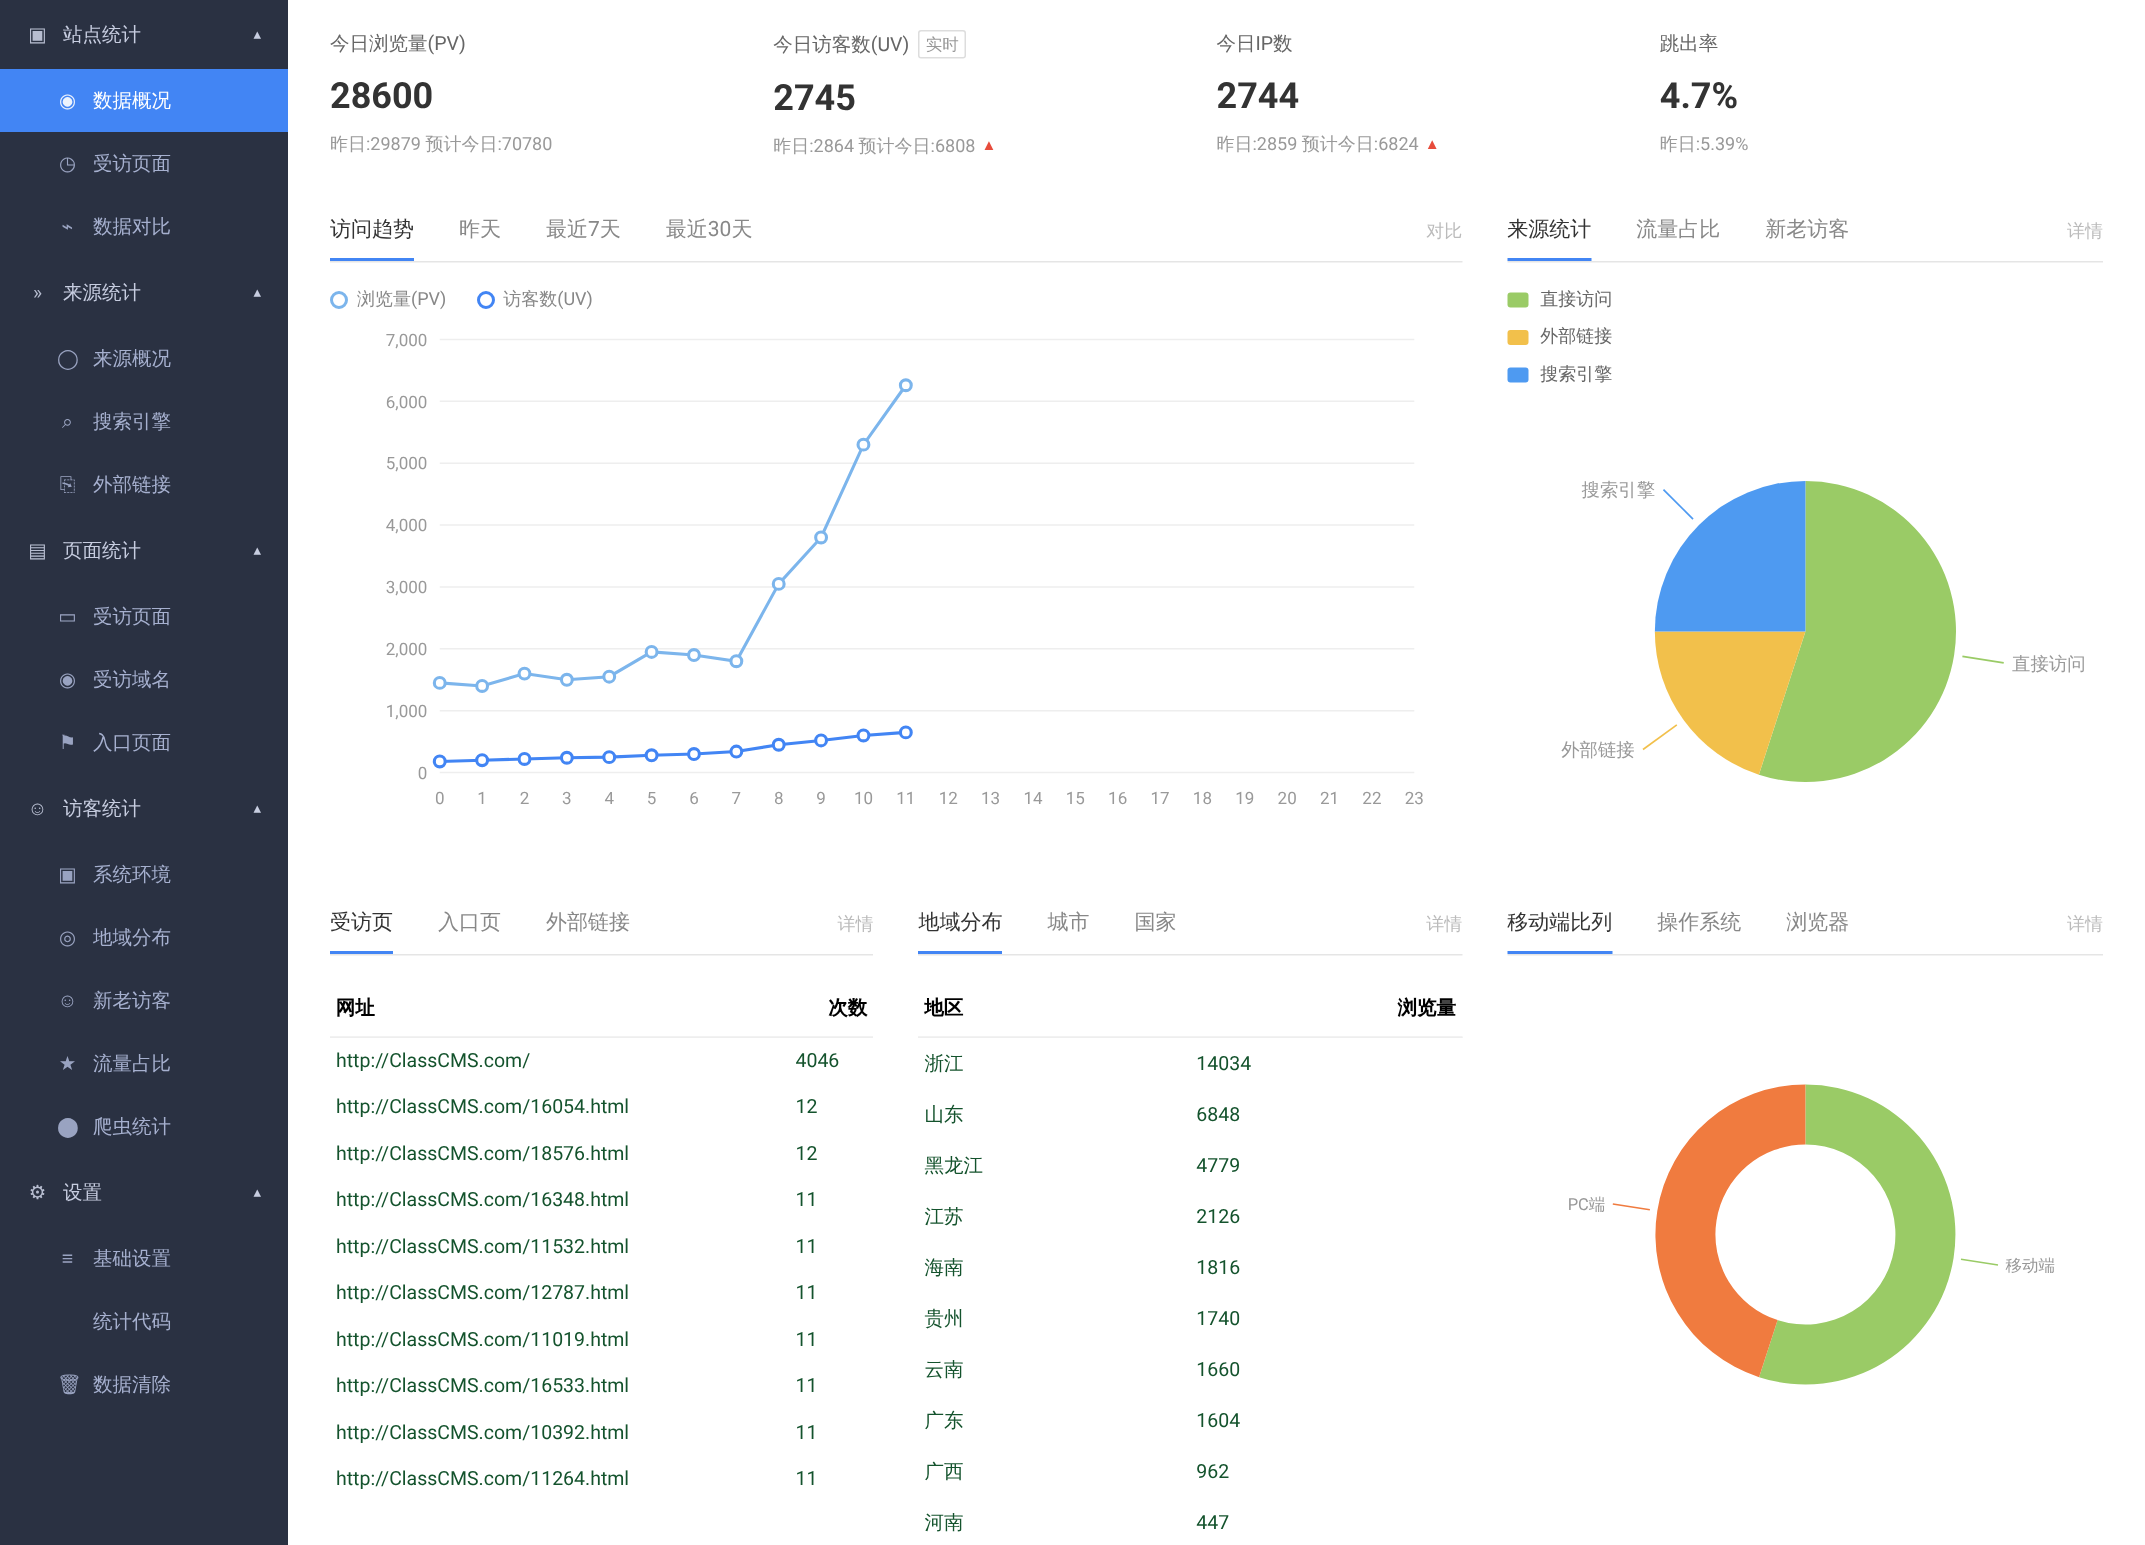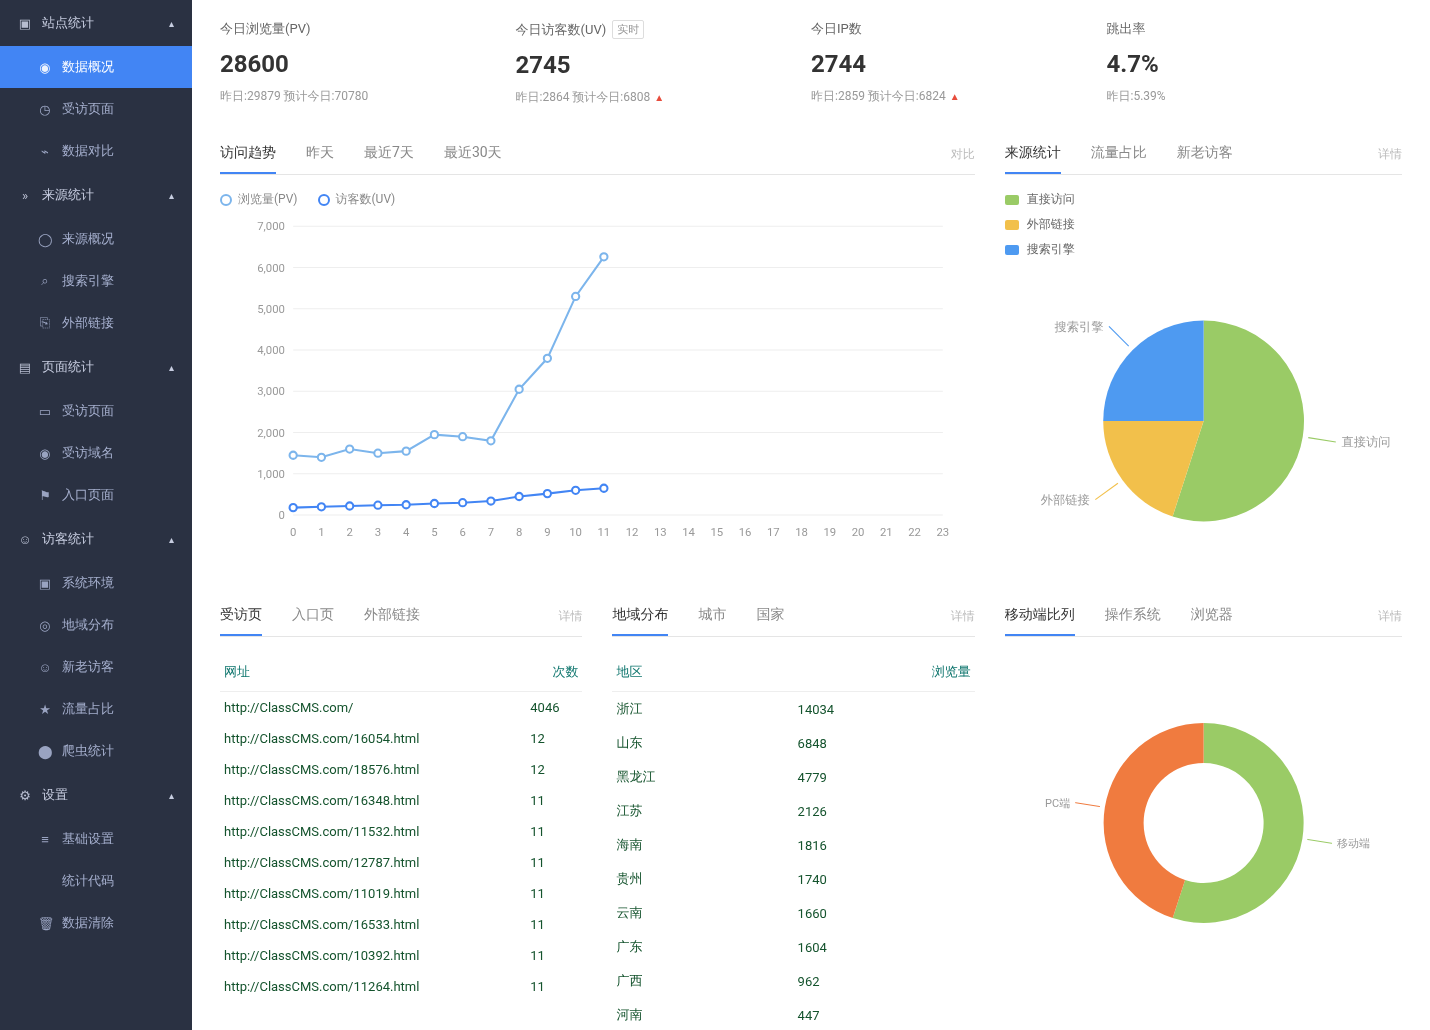--- a/index.html
+++ b/index.html
@@ -35,7 +35,7 @@
 .pie-legend .row{display:flex;align-items:center;gap:8px;margin-bottom:8px}
 .sq{width:14px;height:10px;border-radius:2px}
 .tbl{width:100%;border-collapse:collapse;font-size:13px}
-.tbl th{text-align:left;padding:10px 4px;color:#0f766e;font-weight:normal;border-bottom:1px solid #eee}
+.tbl th{text-align:left;padding:10px 4px;color:#000000;font-weight:bold;border-bottom:1px solid #eee}
 .tbl th.r{text-align:right}
 .tbl td{padding:8px 4px;color:#14532d}
 .tbl td.r{text-align:left}

